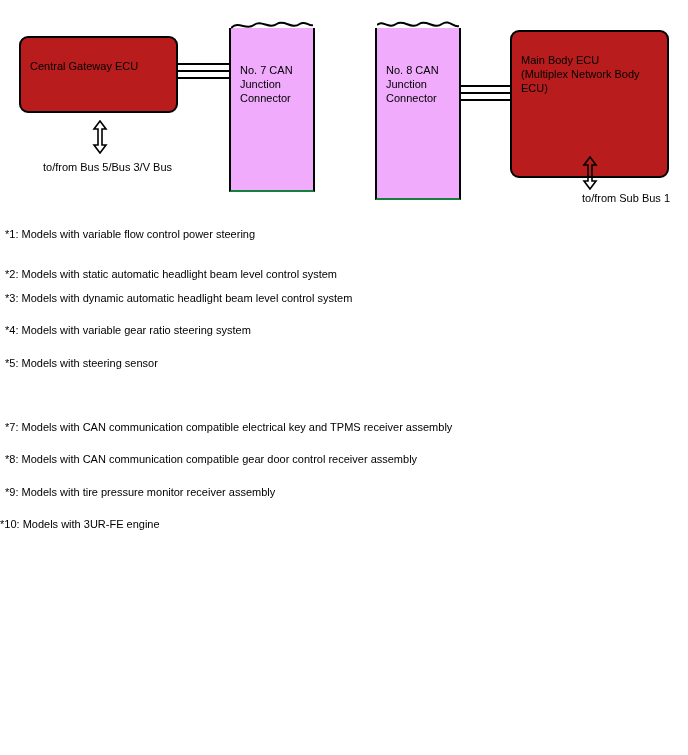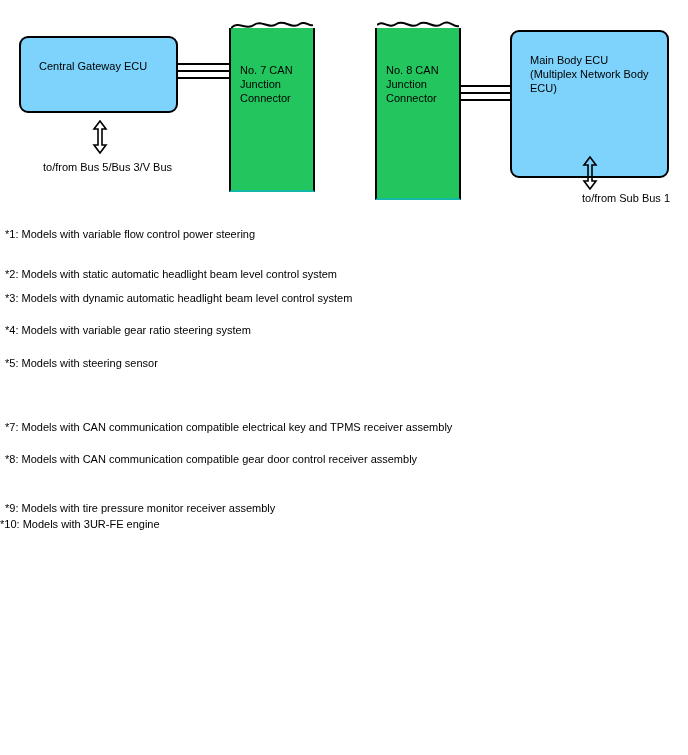--- a/index.html
+++ b/index.html
@@ -24,10 +24,10 @@
     position: absolute;
     box-sizing: border-box;
     border: 2px solid #000000;
-    background: #7dd3fc;
+    background: #b91c1c;
     font-size: 11px;
     line-height: 14px;
-    padding: 7px 18px;
+    padding: 7px 9px;
     white-space: pre-line;
   }
   .rounded {

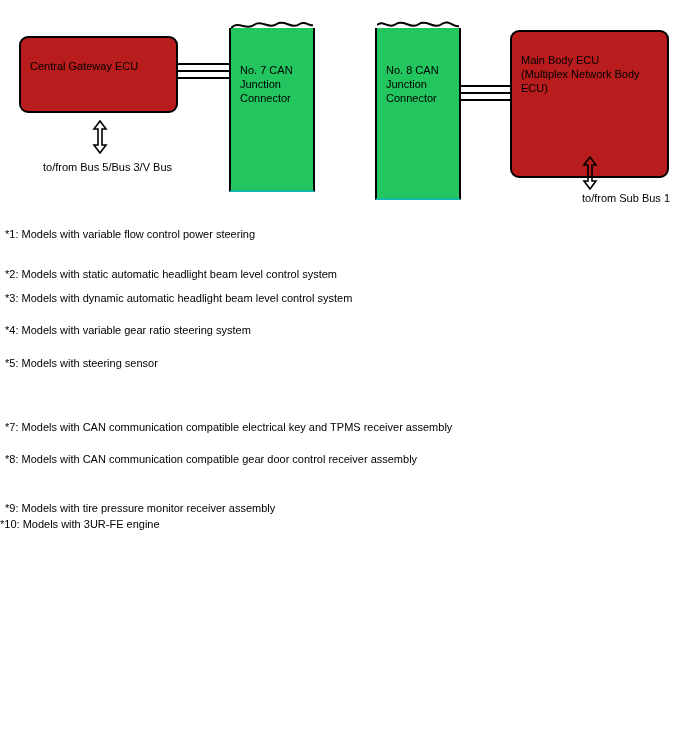--- a/index.html
+++ b/index.html
@@ -36,14 +36,14 @@
   .torn {
     position: absolute;
     box-sizing: border-box;
-    background: #22c55e;
+    background: #f0abfc;
     font-size: 11px;
     line-height: 14px;
     padding: 7px 9px;
     white-space: pre-line;
     border-left: 2px solid #000000;
     border-right: 2px solid #000000;
-    border-bottom: 2px solid #14b8a6;
+    border-bottom: 2px solid #15803d;
     border-top: none;
   }
   .torn-top {

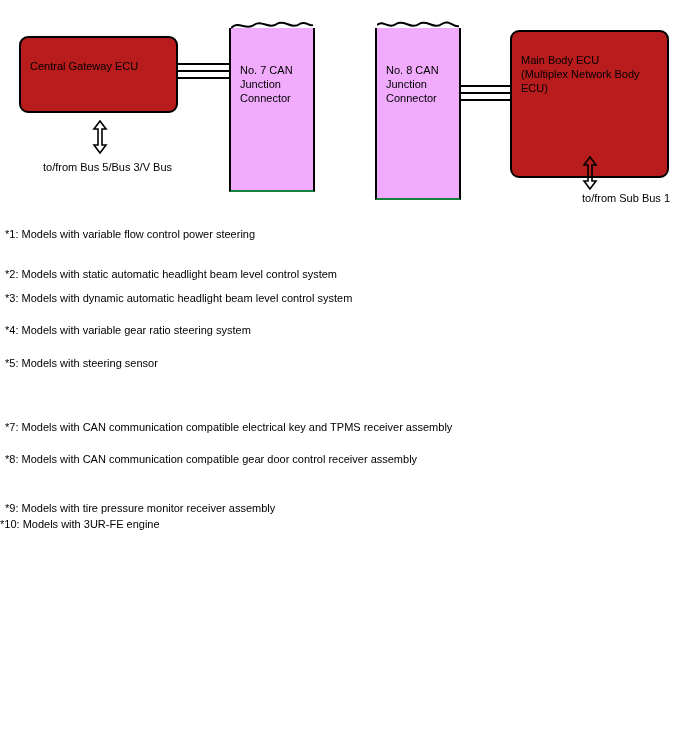--- a/index.html
+++ b/index.html
@@ -169,7 +169,7 @@
     <span>*8:</span>
     <span>Models with CAN communication compatible gear door control receiver assembly</span>
   </div>
-  <div class="note" style="left:5px; top:485px;margin-top:16px;">
+  <div class="note" style="left:5px; top:485px;">
     <span>*9:</span>
     <span>Models with tire pressure monitor receiver assembly</span>
   </div>

